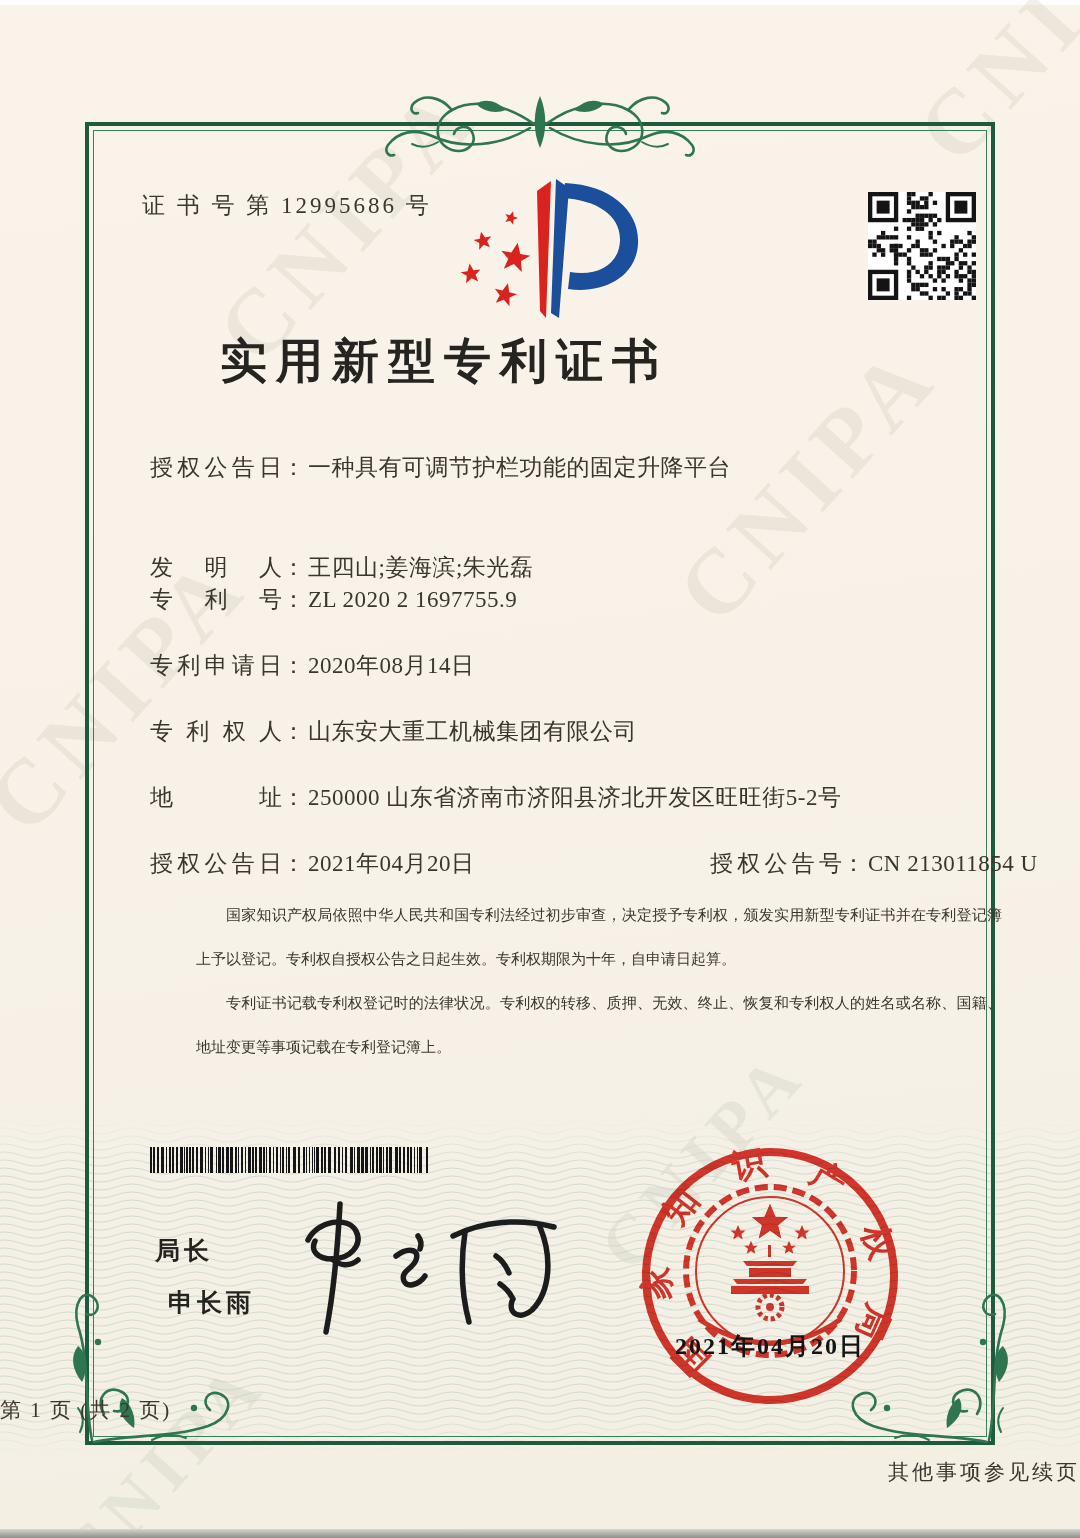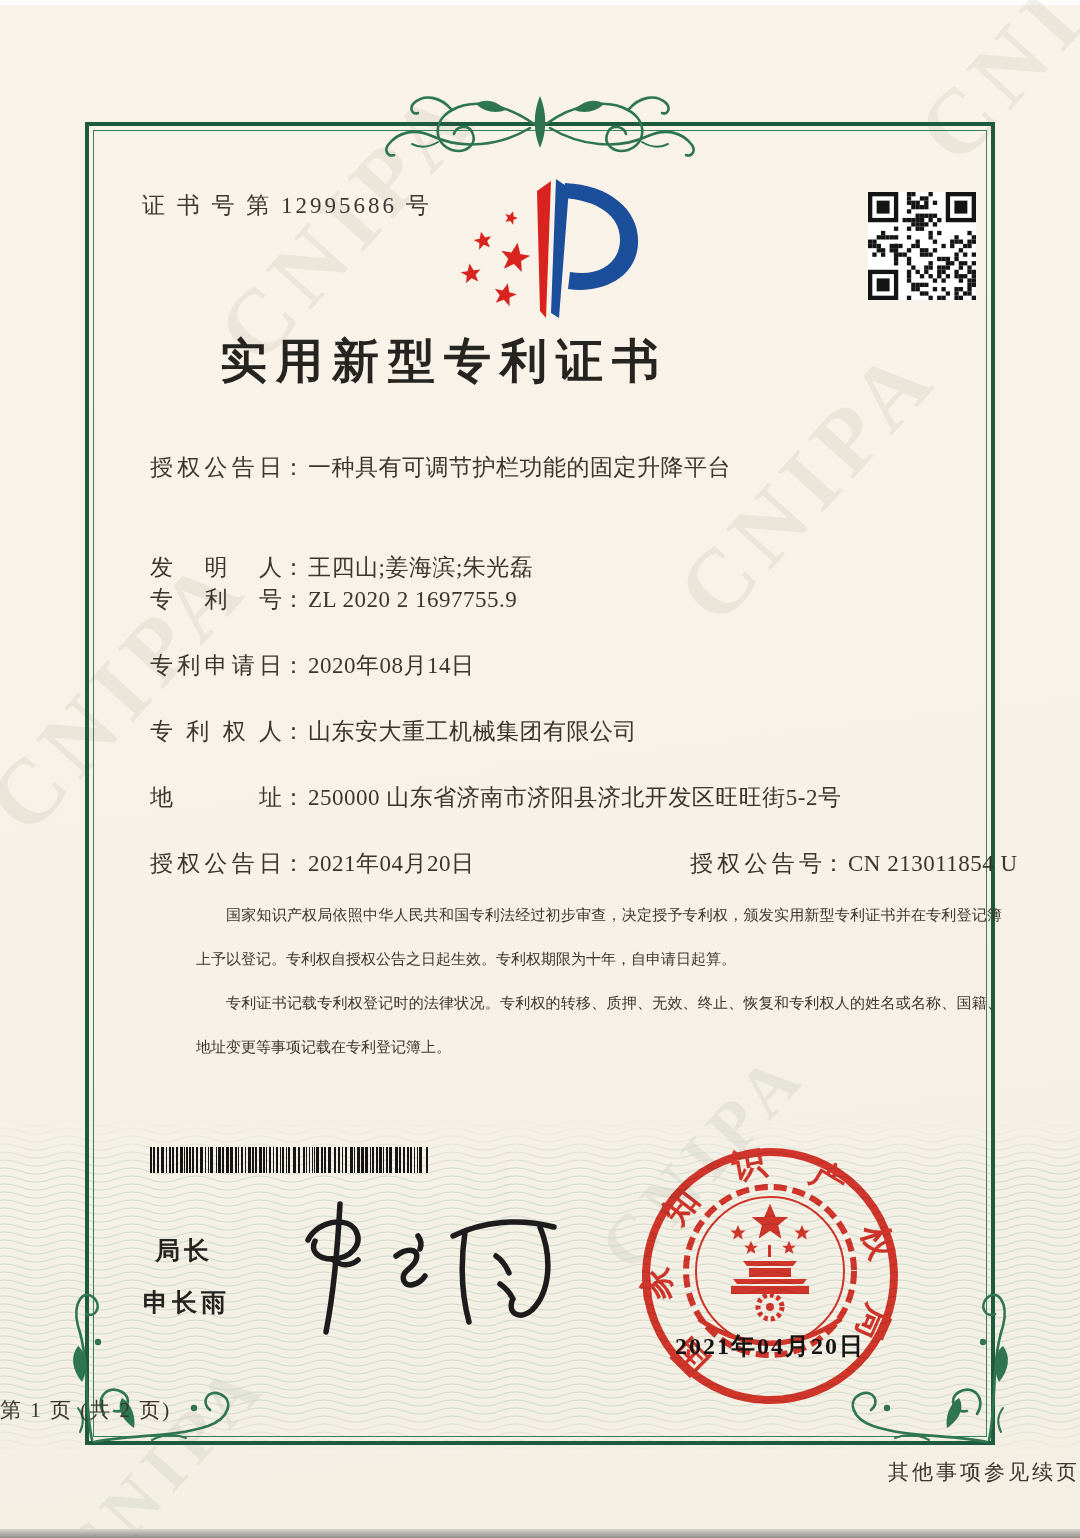--- a/index.html
+++ b/index.html
@@ -48,7 +48,7 @@
   .flabel{ display:inline-block; width:132px; text-align:justify; text-align-last:justify; }
   .fcolon{ display:inline-block; width:26px; }
   .fvalue{ letter-spacing:0.5px; }
-  .grant-right{ position:absolute; left:540px; top:0; }
+  .grant-right{ position:absolute; left:560px; top:0; }
   .body-text{
     position:absolute; left:148px; top:893px; width:806px;
     font-size:15px; line-height:44px; text-align:justify; color:#3a352e;margin-left:48px;

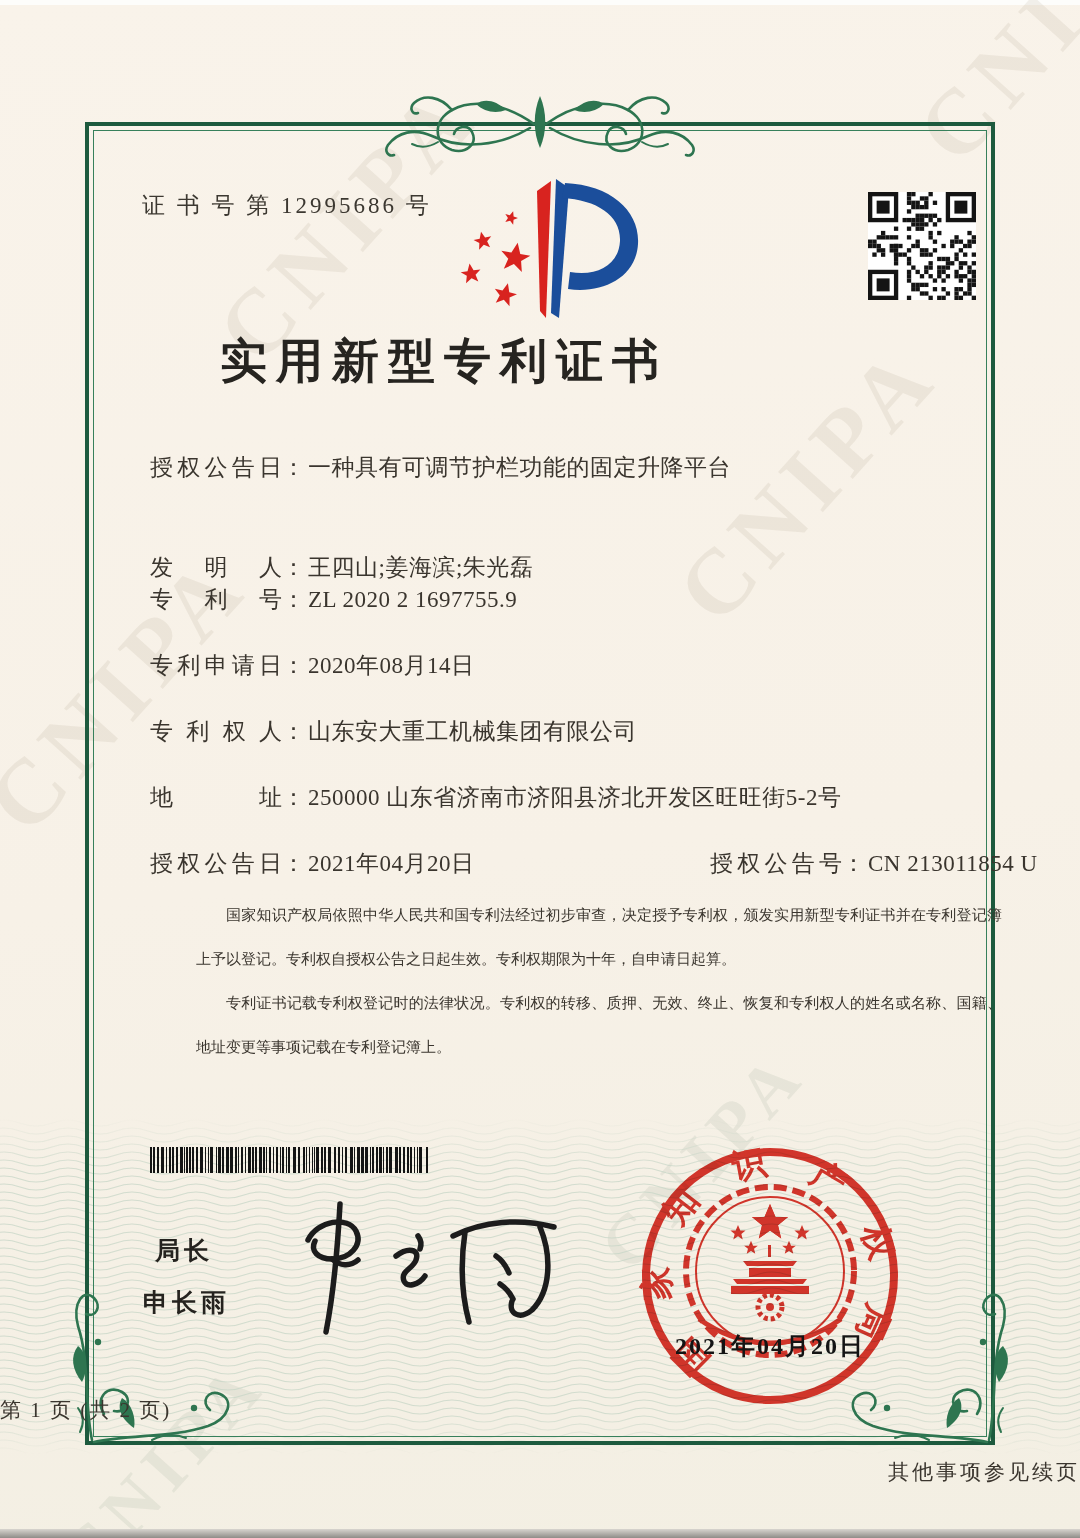--- a/index.html
+++ b/index.html
@@ -57,7 +57,7 @@
   .barcode{ position:absolute; left:150px; top:1147px; width:282px; height:26px; }
   .signer-title{ position:absolute; left:155px; top:1234px; font-size:25px; font-weight:bold;
     font-family:"Liberation Sans","DejaVu Sans",sans-serif; color:#25231f; letter-spacing:4px;}
-  .signer-name{ position:absolute; left:143px; top:1286px; font-size:25px; font-weight:bold;
+  .signer-name{ position:absolute; left:168px; top:1286px; font-size:25px; font-weight:bold;
     font-family:"Liberation Sans","DejaVu Sans",sans-serif; color:#25231f; letter-spacing:4px;}
   .signature{ position:absolute; left:268px; top:1196px; width:310px; height:140px; }
   .seal{ position:absolute; left:633px; top:1141px; width:274px; height:274px; mix-blend-mode:multiply; }

